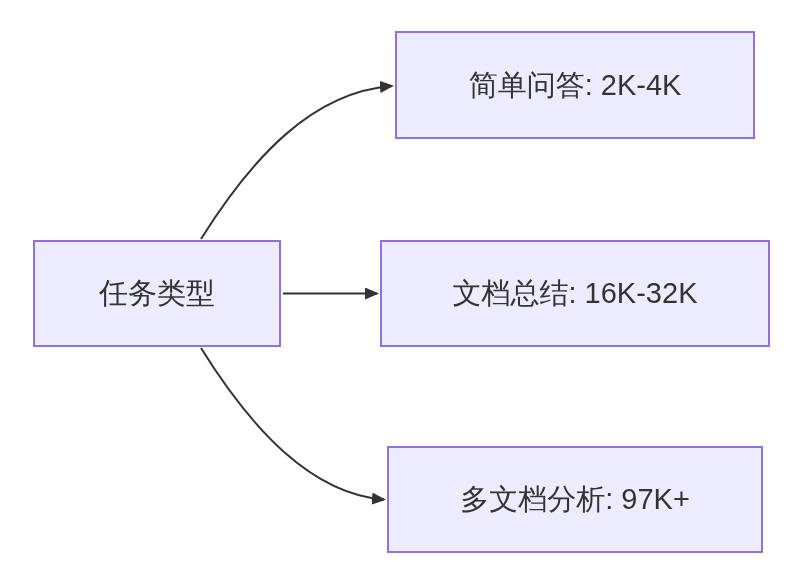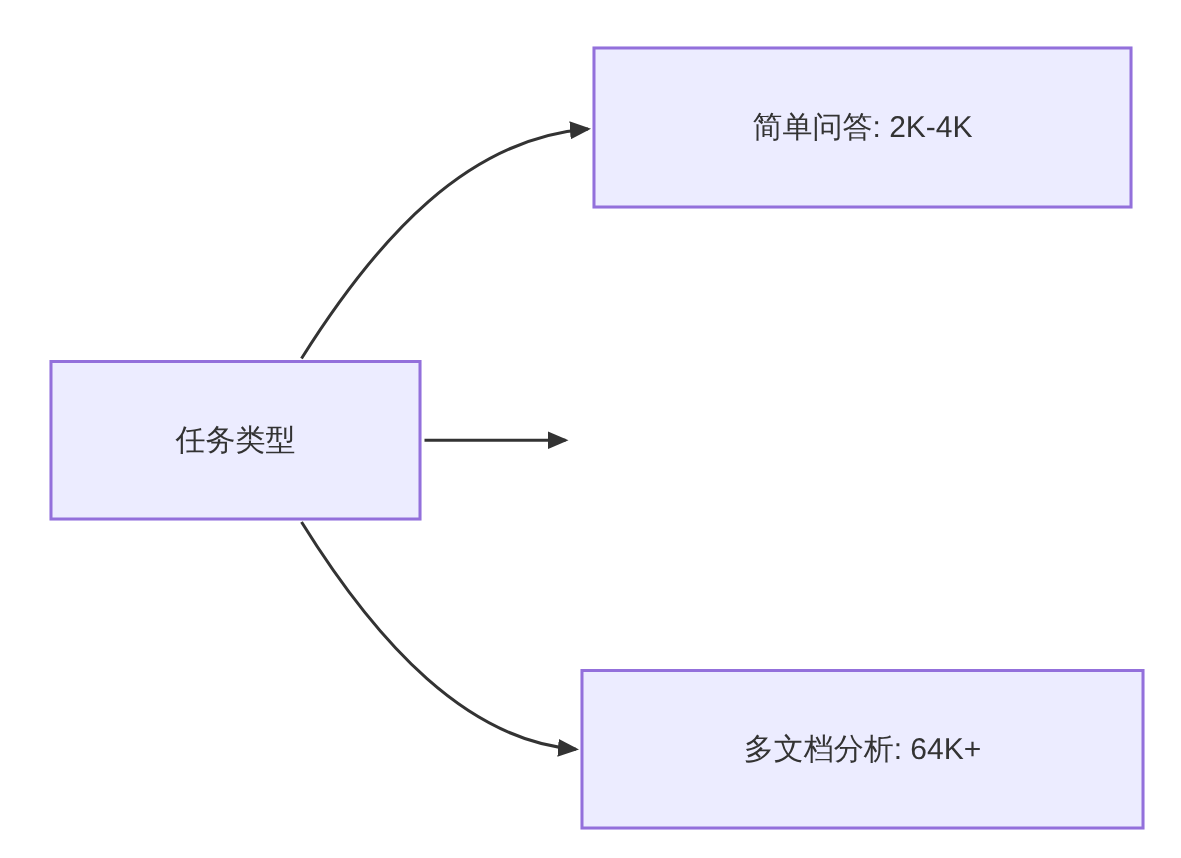--- a/index.html
+++ b/index.html
@@ -40,7 +40,7 @@
   }
   .node-label {
     color: var(--text, #333333);
-    font-size: 20px;
+    font-size: 29px;
     line-height: 1.2;
     white-space: nowrap;
   }

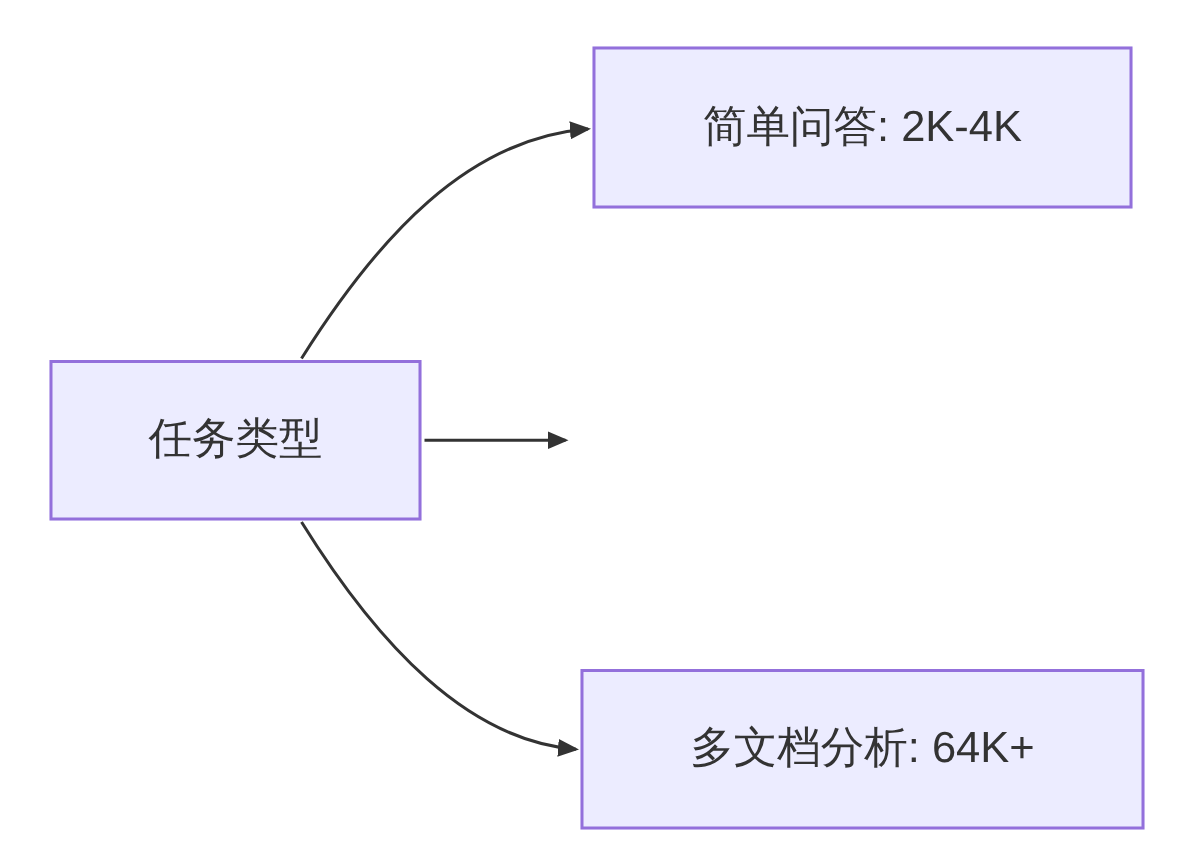--- a/index.html
+++ b/index.html
@@ -73,6 +73,9 @@
     <span class="node-label">简单问答: 2K-4K</span>
   </div>
 
+  <div class="node n-mid">
+    <span class="node-label">文档总结: 16K-32K</span>
+  </div>
 
   <div class="node n-bot">
     <span class="node-label">多文档分析: 64K+</span>

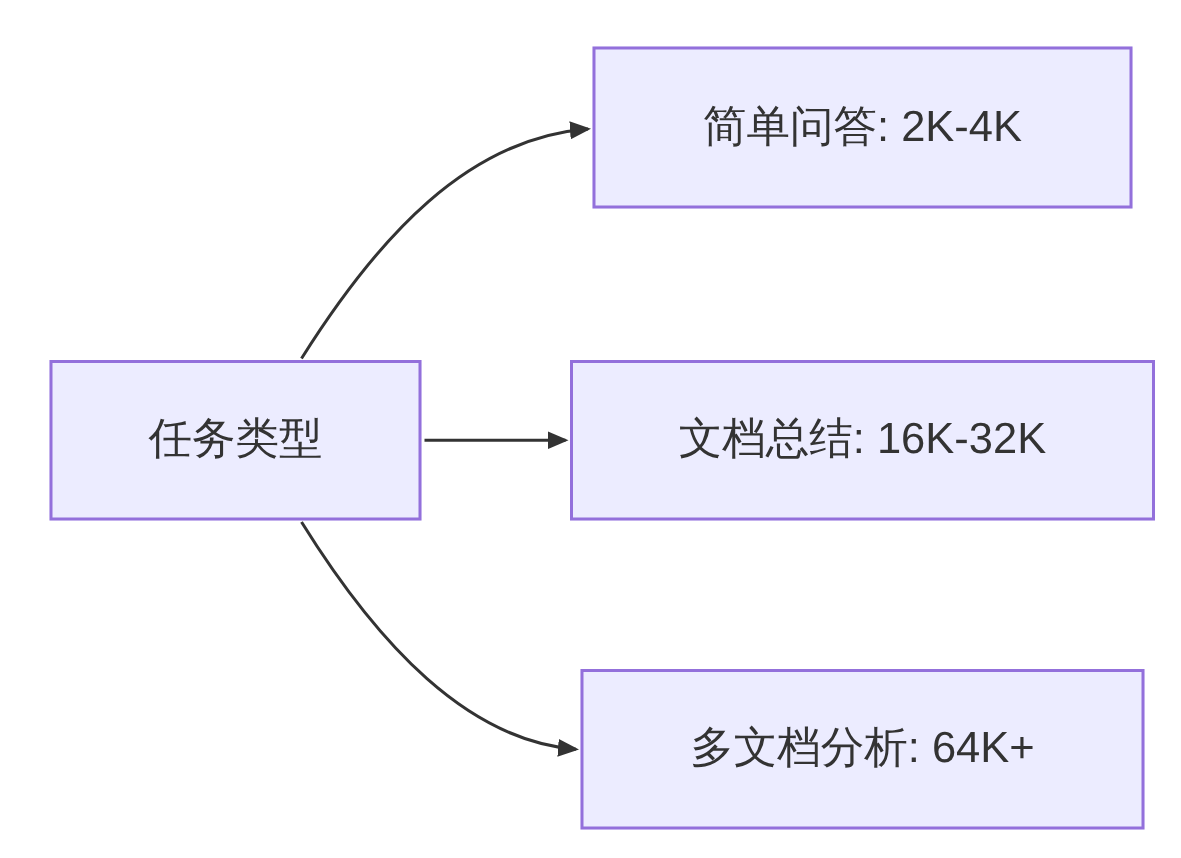--- a/index.html
+++ b/index.html
@@ -78,7 +78,7 @@
   </div>
 
   <div class="node n-bot">
-    <span class="node-label">多文档分析: 64K+</span>
+    <span class="node-label">多文档分析: 97K+</span>
   </div>
 
 </div>

